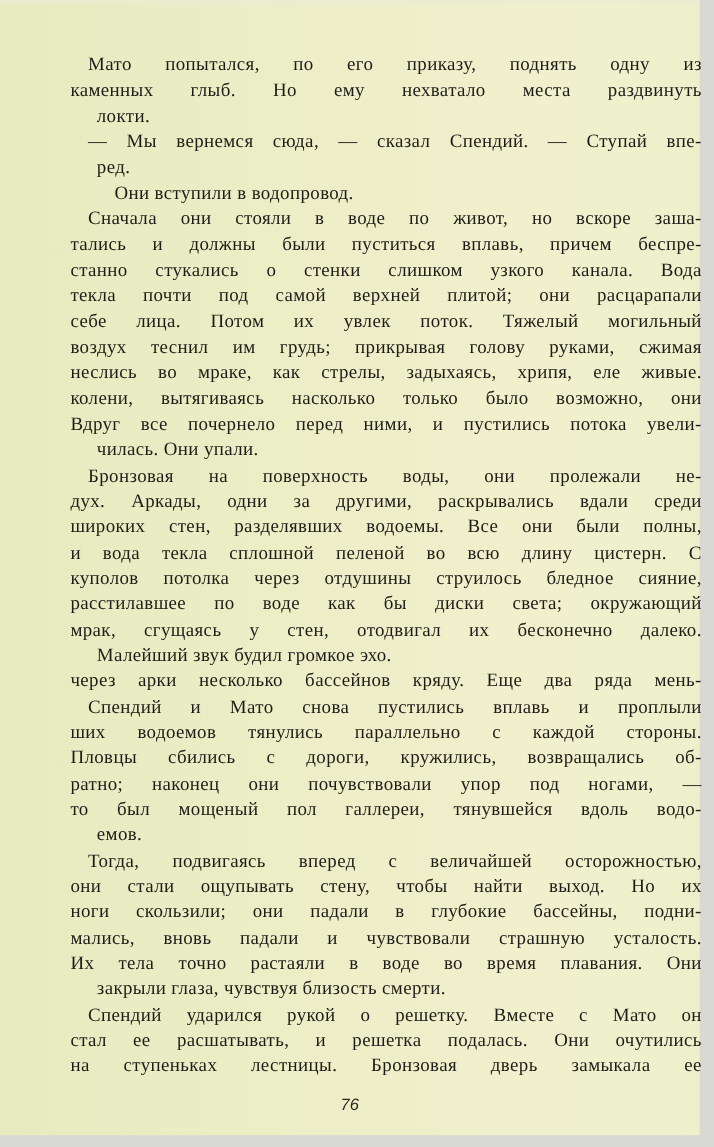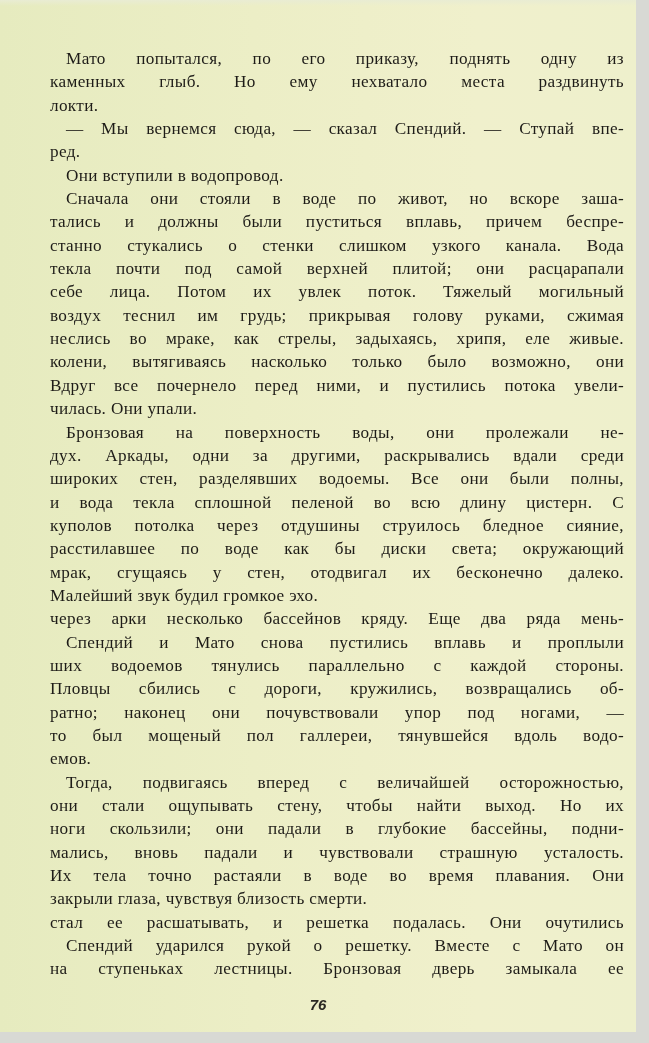--- a/index.html
+++ b/index.html
@@ -26,7 +26,7 @@
     }
     .text {
       position: absolute;
-      left: 50px;
+      left: 64px;
       top: 47px;
       width: 574px;
       font-family: "Liberation Serif", serif;

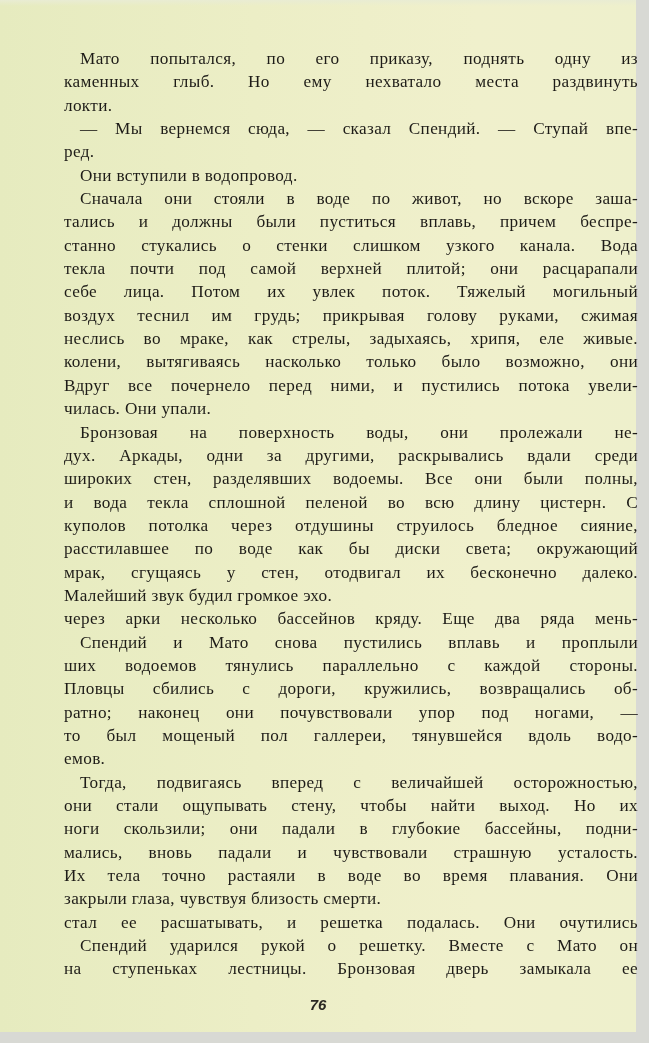--- a/index.html
+++ b/index.html
@@ -42,7 +42,7 @@
       text-align-last: justify;
       height: 23.35px;
     }
-    .line.last { text-align-last: left; }
+    .line.last { text-align-last: left; margin-left: 24px; }
     .line.indent { padding-left: 16px; }
     .pagenum {
       position: absolute;

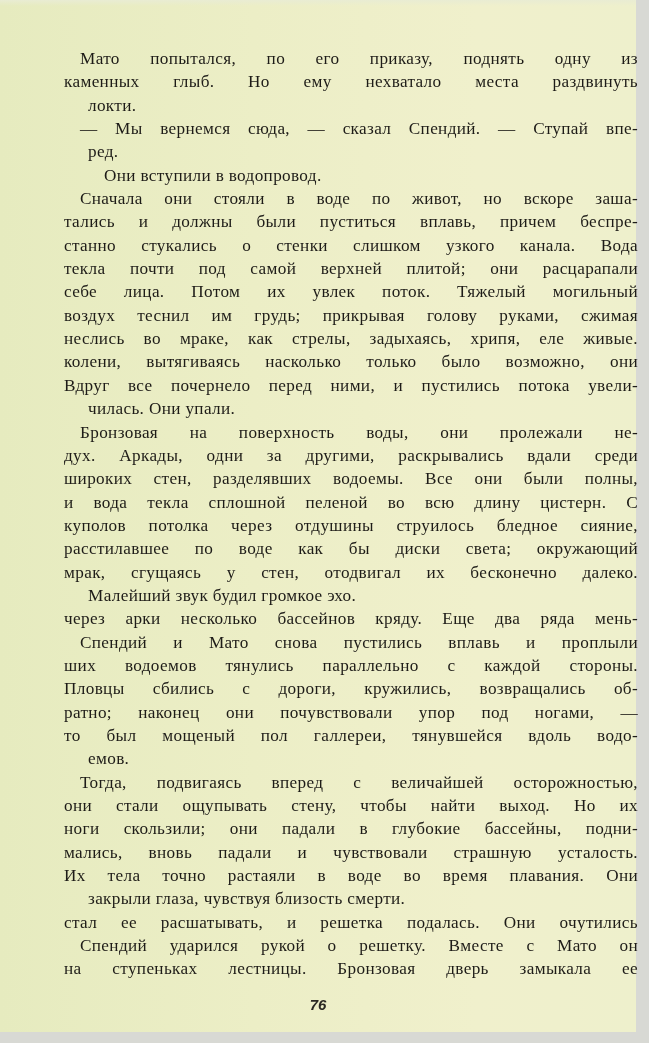--- a/index.html
+++ b/index.html
@@ -98,8 +98,8 @@
       <span class="line">мались, вновь падали и чувствовали страшную усталость.</span>
       <span class="line">Их тела точно растаяли в воде во время плавания. Они</span>
       <span class="line last">закрыли глаза, чувствуя близость смерти.</span>
+      <span class="line indent">Спендий ударился рукой о решетку. Вместе с Мато он</span>
       <span class="line">стал ее расшатывать, и решетка подалась. Они очутились</span>
-      <span class="line indent">Спендий ударился рукой о решетку. Вместе с Мато он</span>
       <span class="line">на ступеньках лестницы. Бронзовая дверь замыкала ее</span>
     </div>
   <div class="pagenum">76</div>

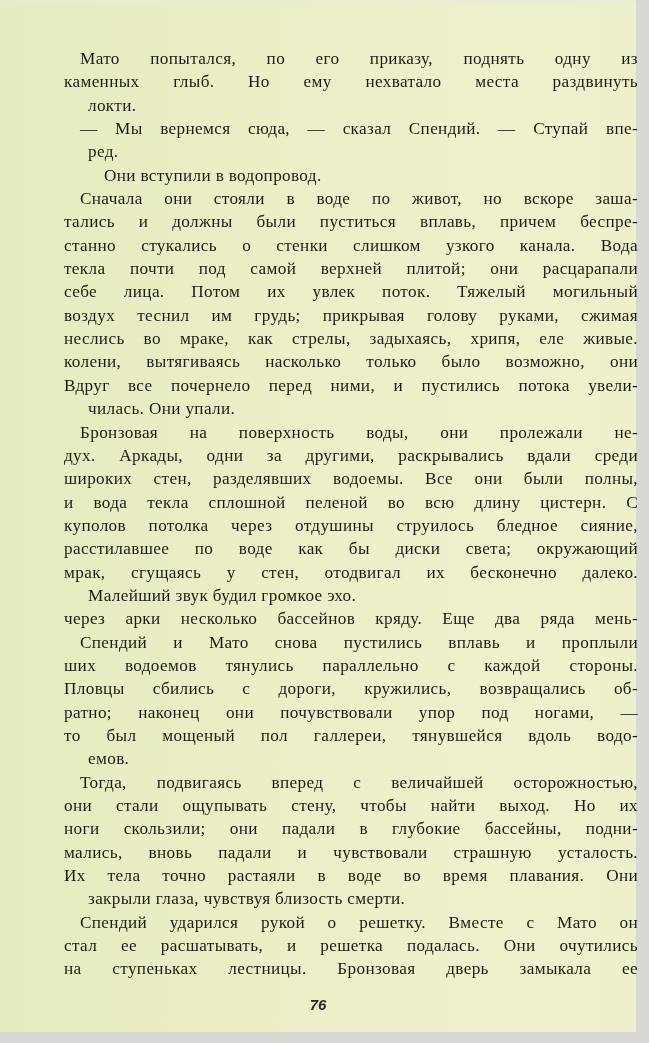--- a/index.html
+++ b/index.html
@@ -53,7 +53,6 @@
       font-style: italic;
       font-size: 15px;
       color: #2a2822;
-      font-weight: bold;
     }
   </style>
 </head>

